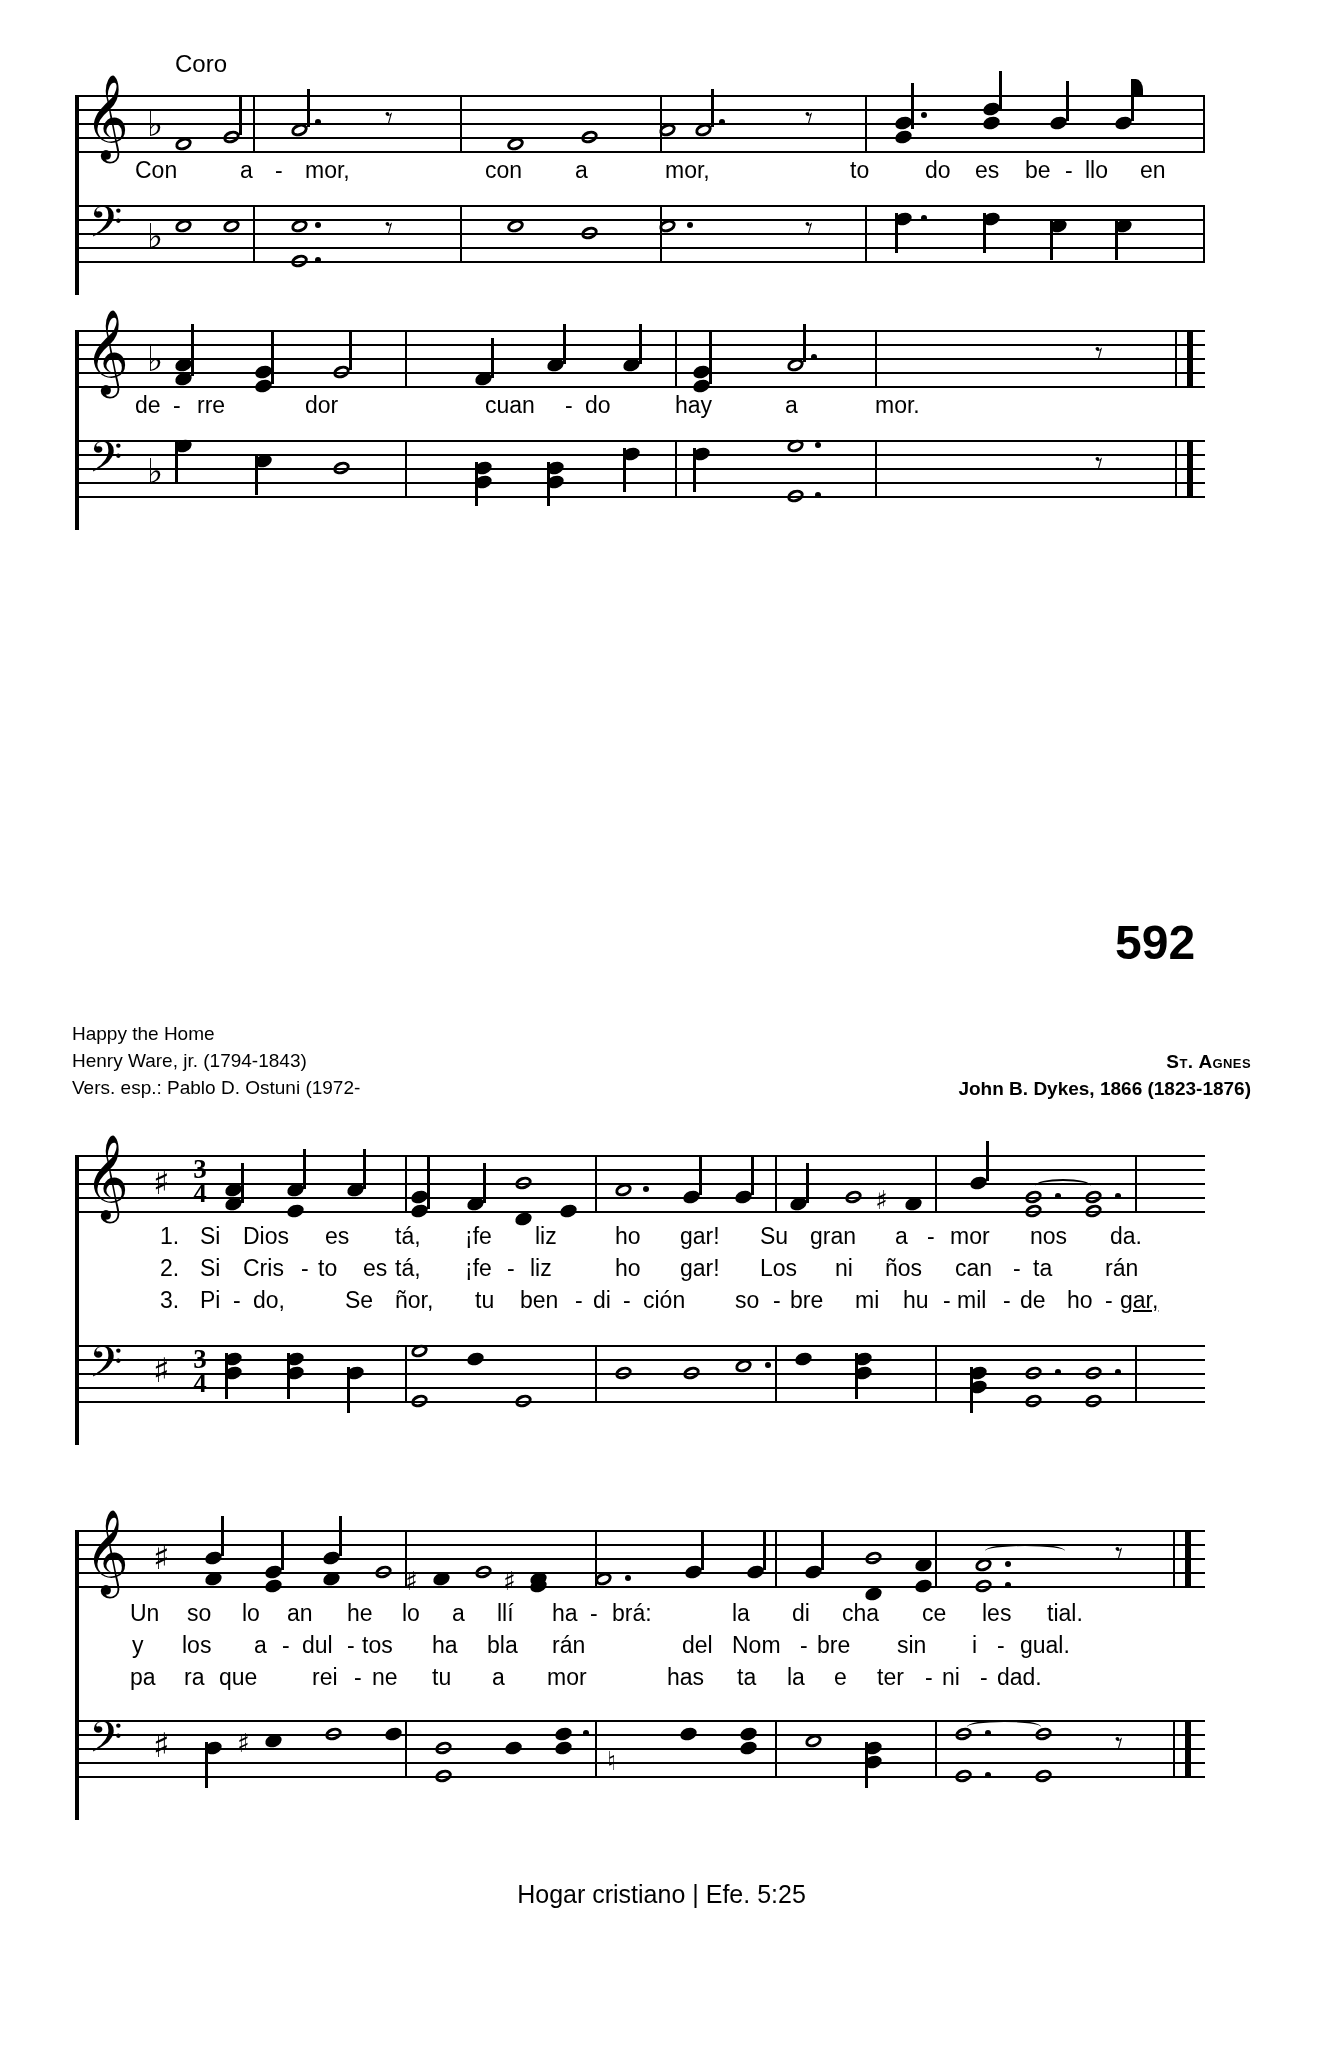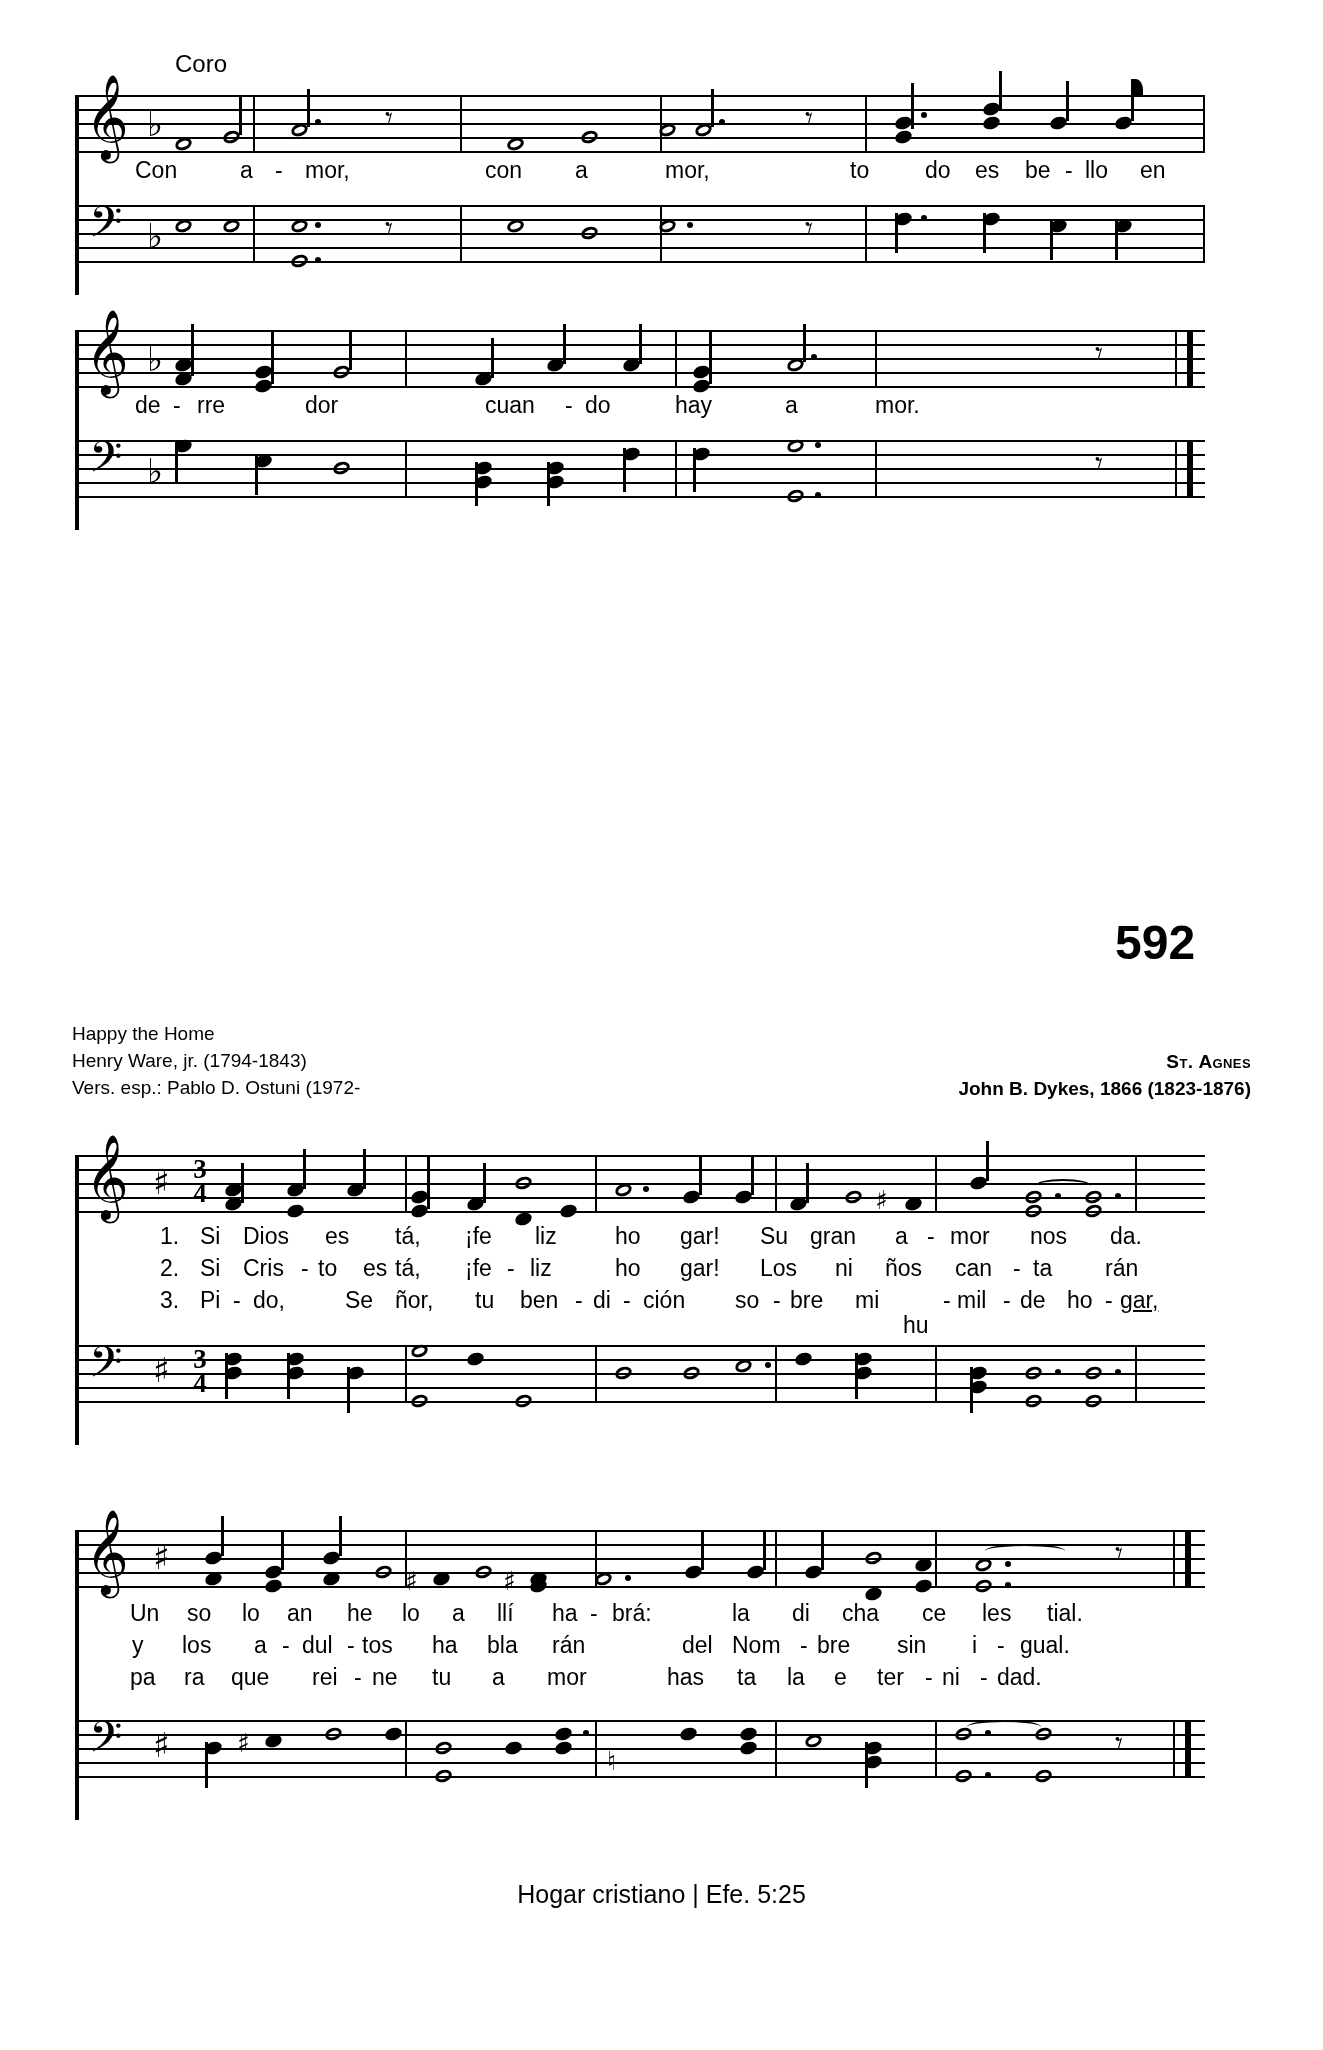--- a/index.html
+++ b/index.html
@@ -534,7 +534,7 @@
       <span class="syl" style="left:698px;">-</span>
       <span class="syl" style="left:715px;">bre</span>
       <span class="syl" style="left:780px;">mi</span>
-      <span class="syl" style="left:828px;margin-top:25px;">hu</span>
+      <span class="syl" style="left:828px;">hu</span>
       <span class="syl" style="left:868px;">-</span>
       <span class="syl" style="left:882px;">mil</span>
       <span class="syl" style="left:928px;">-</span>

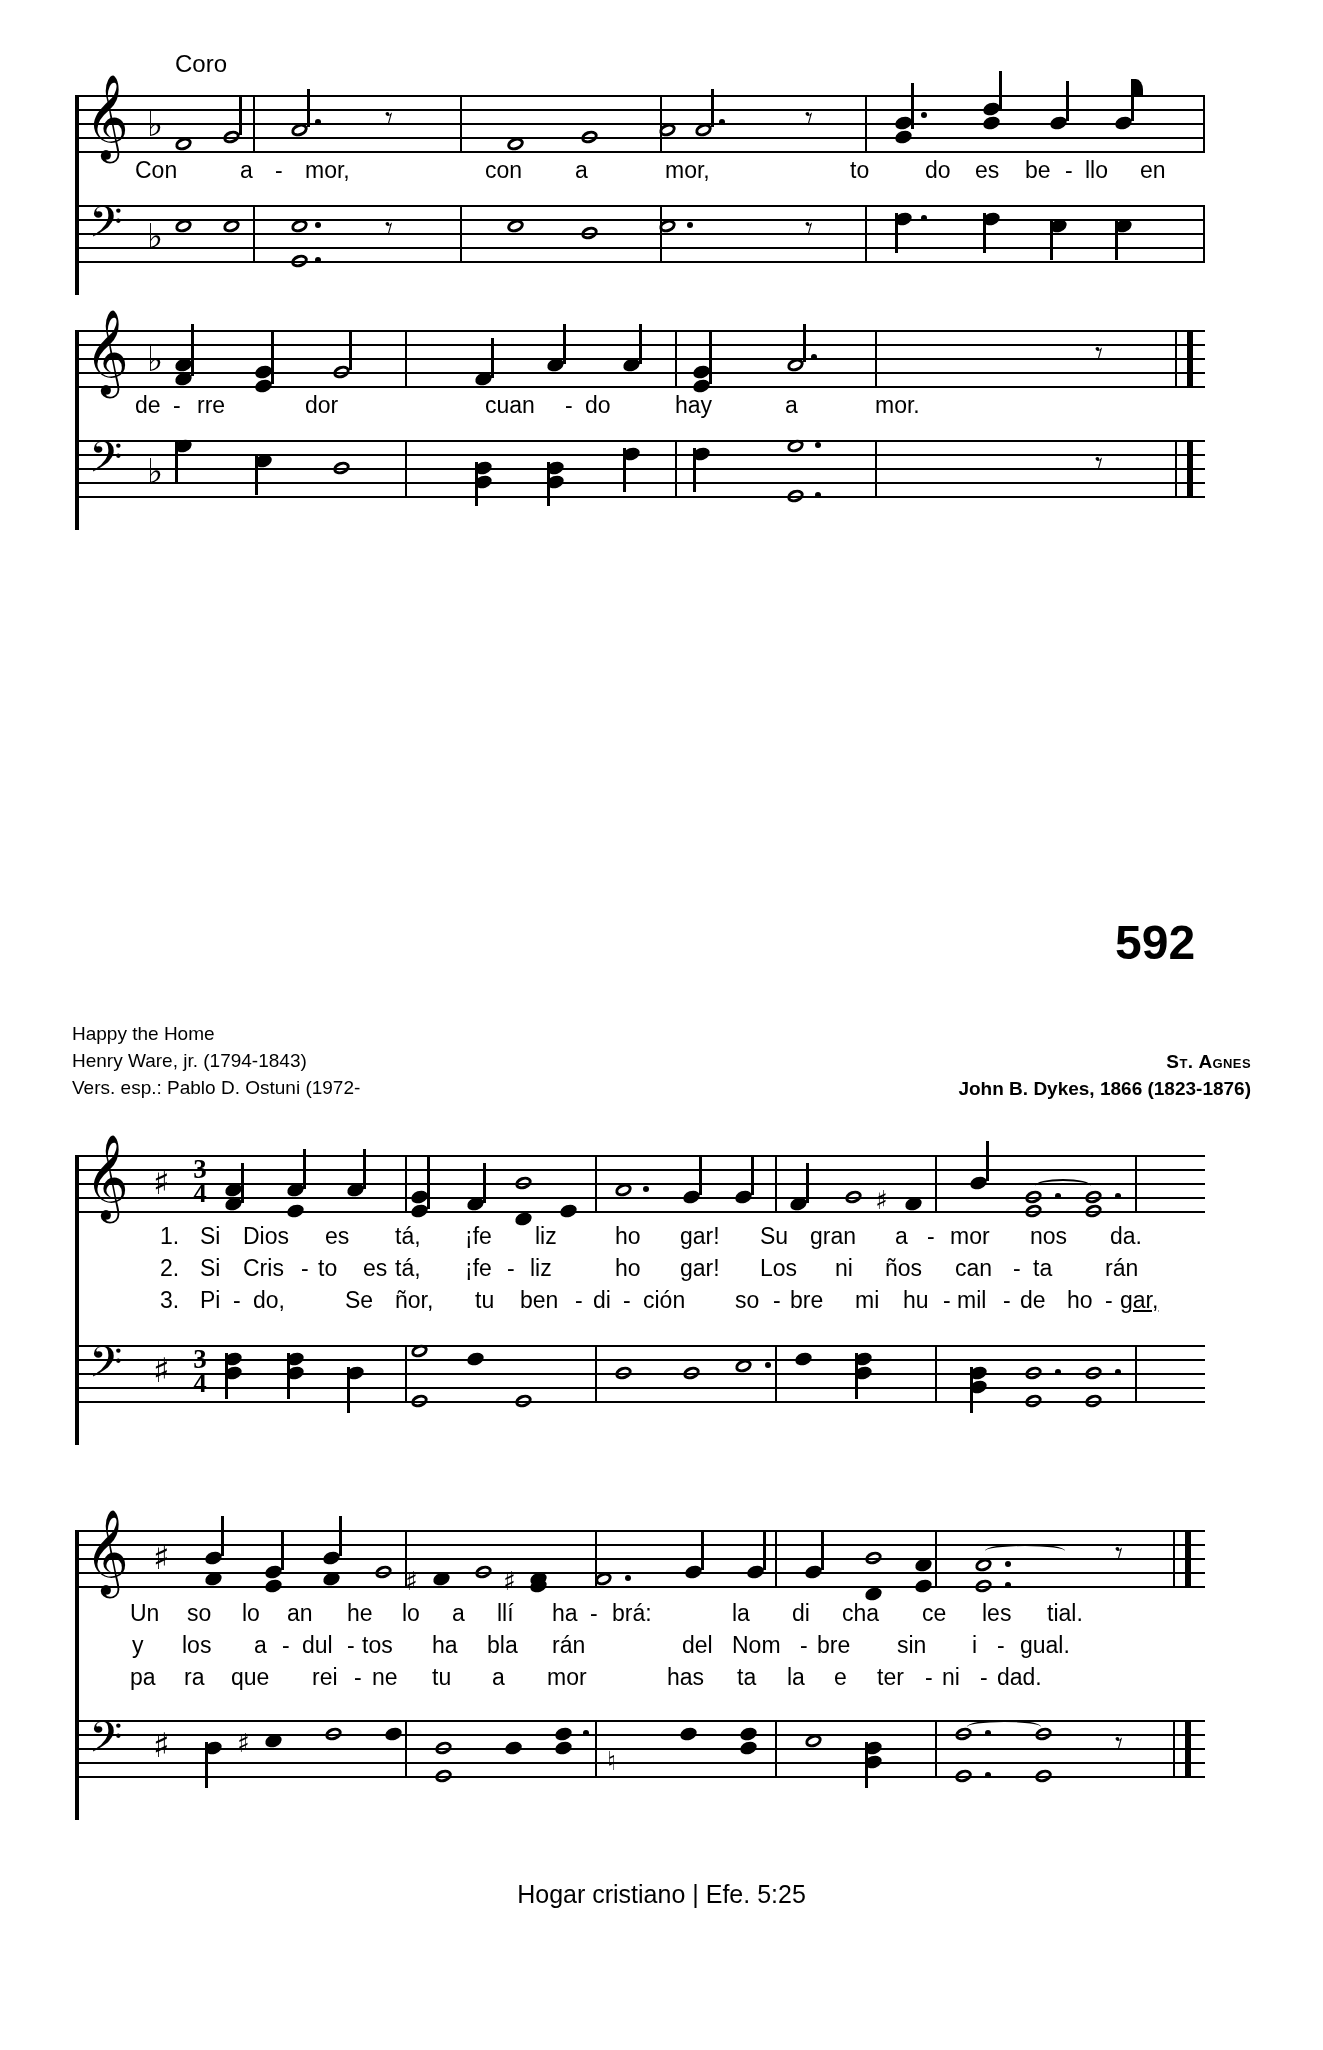--- a/index.html
+++ b/index.html
@@ -695,7 +695,7 @@
     <div class="lyricrow" style="left:0px; top:134px; width:1160px; height:30px;">
       <span class="syl" style="left:55px;">pa</span>
       <span class="syl" style="left:109px;">ra</span>
-      <span class="syl" style="left:156px;text-align:right;">que</span>
+      <span class="syl" style="left:144px;text-align:right;">que</span>
       <span class="syl" style="left:237px;">rei</span>
       <span class="syl" style="left:279px;">-</span>
       <span class="syl" style="left:297px;">ne</span>

